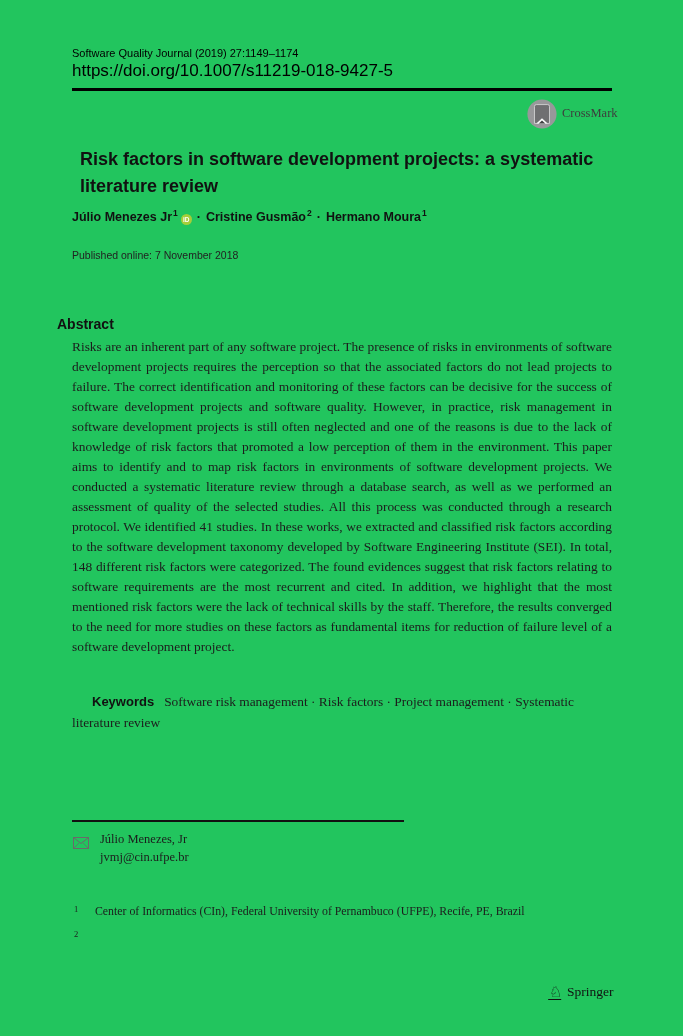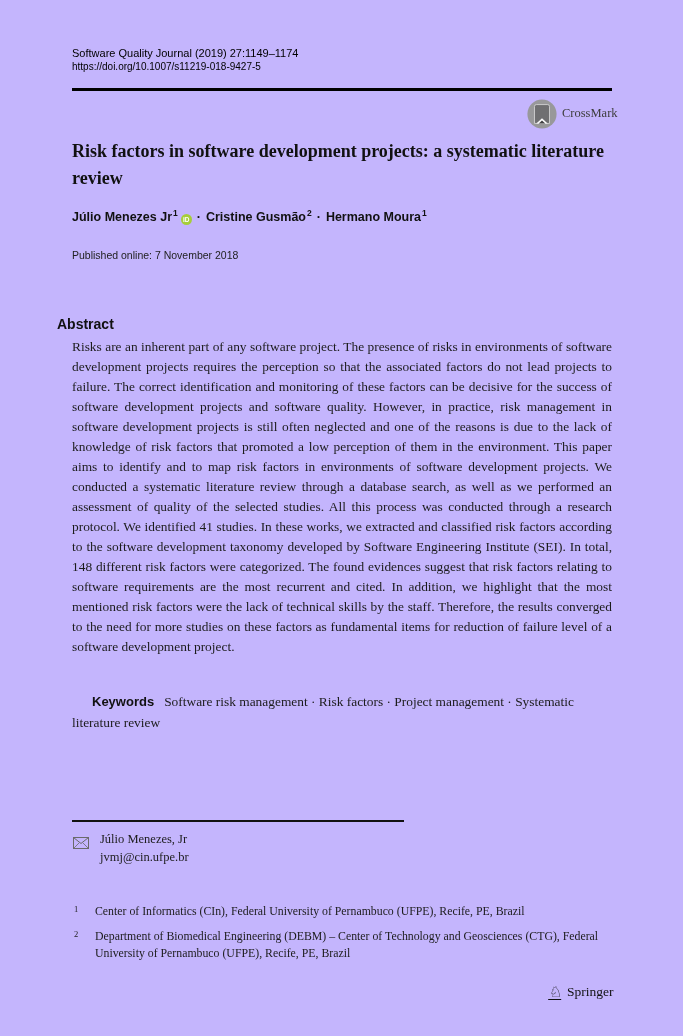--- a/index.html
+++ b/index.html
@@ -7,7 +7,7 @@
     position:relative;
     width:683px;height:1036px;
     margin:0 auto;
-    background:#c4b5fd;
+    background:#22c55e;
     font-family:"Liberation Sans", sans-serif;
     color:#1a1a1a;
     overflow:hidden;

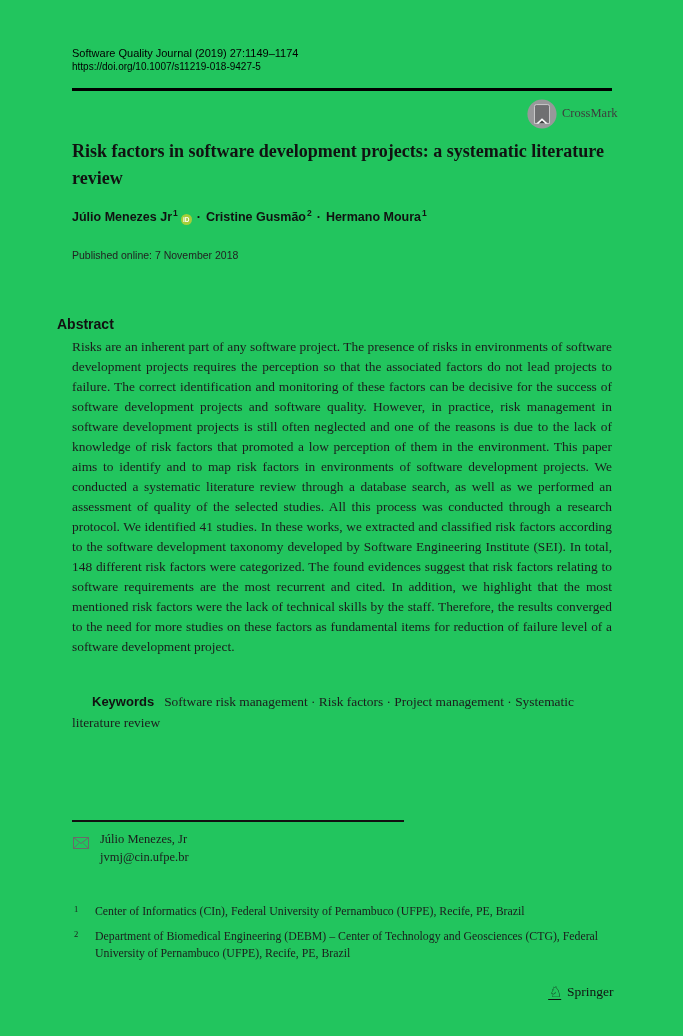--- a/index.html
+++ b/index.html
@@ -14,7 +14,7 @@
   }
   
   .journal-line{position:absolute;left:72px;top:47px;font-size:11px;color:#000;}
-  .doi-line{position:absolute;left:72px;top:61px;font-size:10px;color:#000;}
+  .doi-line{position:absolute;left:72px;top:61px;font-size:17px;color:#000;}
   .top-rule{position:absolute;left:72px;top:88px;width:540px;height:3px;background:#000;}
   .crossmark{position:absolute;left:526px;top:98px;width:110px;height:32px;}
   .crossmark svg{position:absolute;left:0;top:0;}

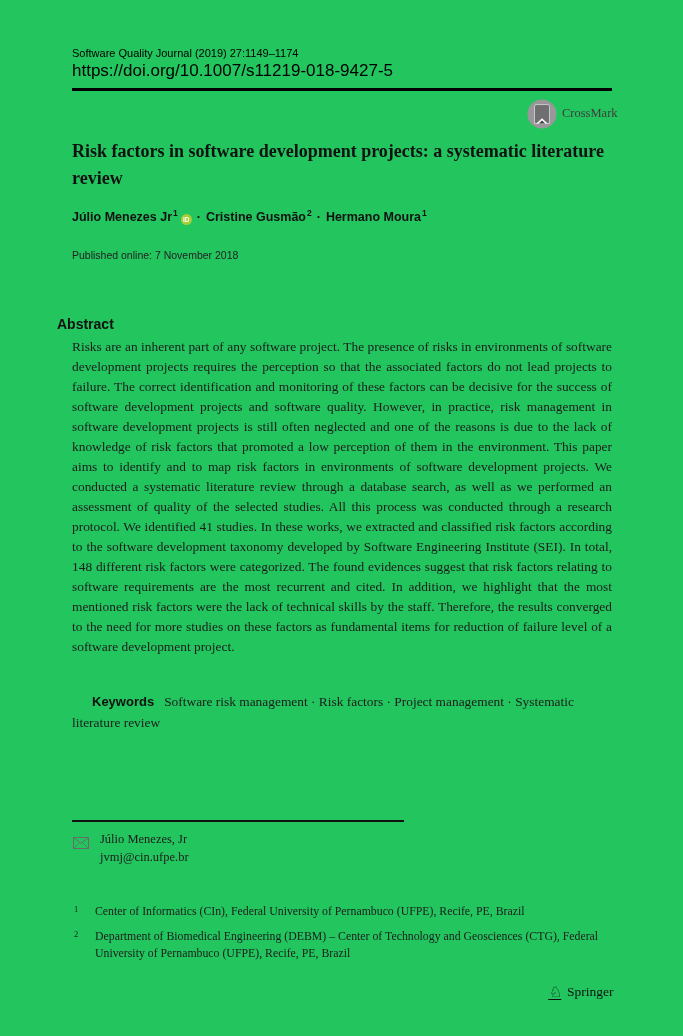--- a/index.html
+++ b/index.html
@@ -81,7 +81,7 @@
     <span class="crossmark-label">CrossMark</span>
   </div>
 
-  <h1 class="title" style="margin:0;font-family:Liberation Serif, serif;">Risk factors in software development projects: a systematic literature review</h1>
+  <h1 class="title" style="margin:8px;">Risk factors in software development projects: a systematic literature review</h1>
 
   <div class="authors">
     <span><span>Júlio Menezes Jr</span><sup>1</sup></span><span class="orcid-badge">iD</span><span class="author-sep">·</span><span><span>Cristine Gusmão</span><sup>2</sup></span><span class="author-sep">·</span><span><span>Hermano Moura</span><sup>1</sup></span>

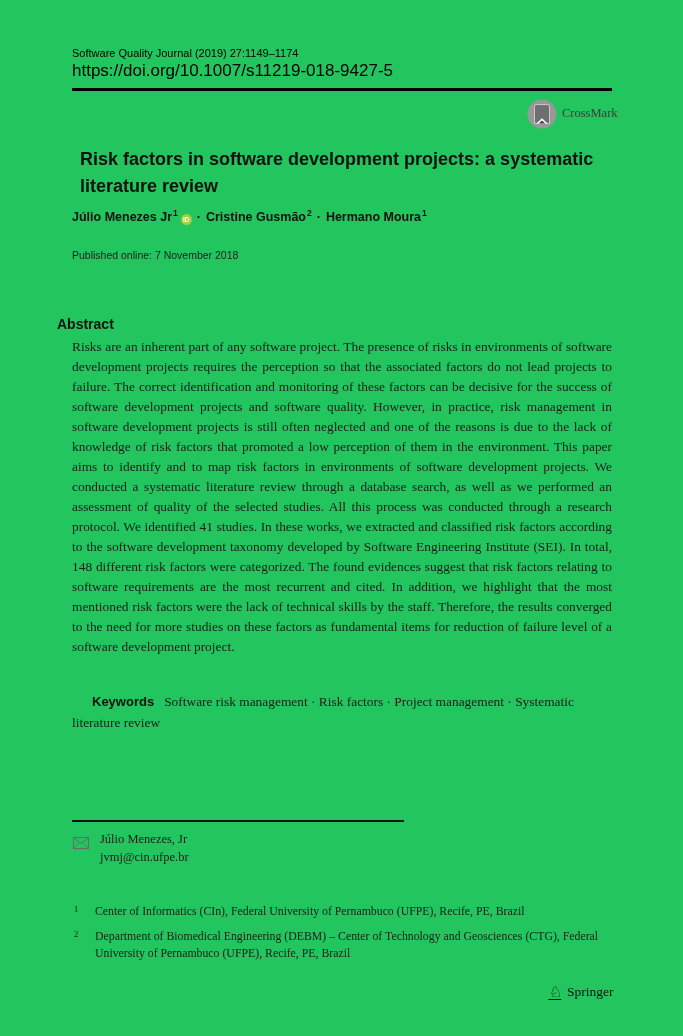--- a/index.html
+++ b/index.html
@@ -112,7 +112,6 @@
   </div>
   <div class="affiliation aff-2">
     <sup>2</sup>
-    <span>Department of Biomedical Engineering (DEBM) – Center of Technology and Geosciences (CTG), Federal University of Pernambuco (UFPE), Recife, PE, Brazil</span>
   </div>
 
   <div class="springer">

